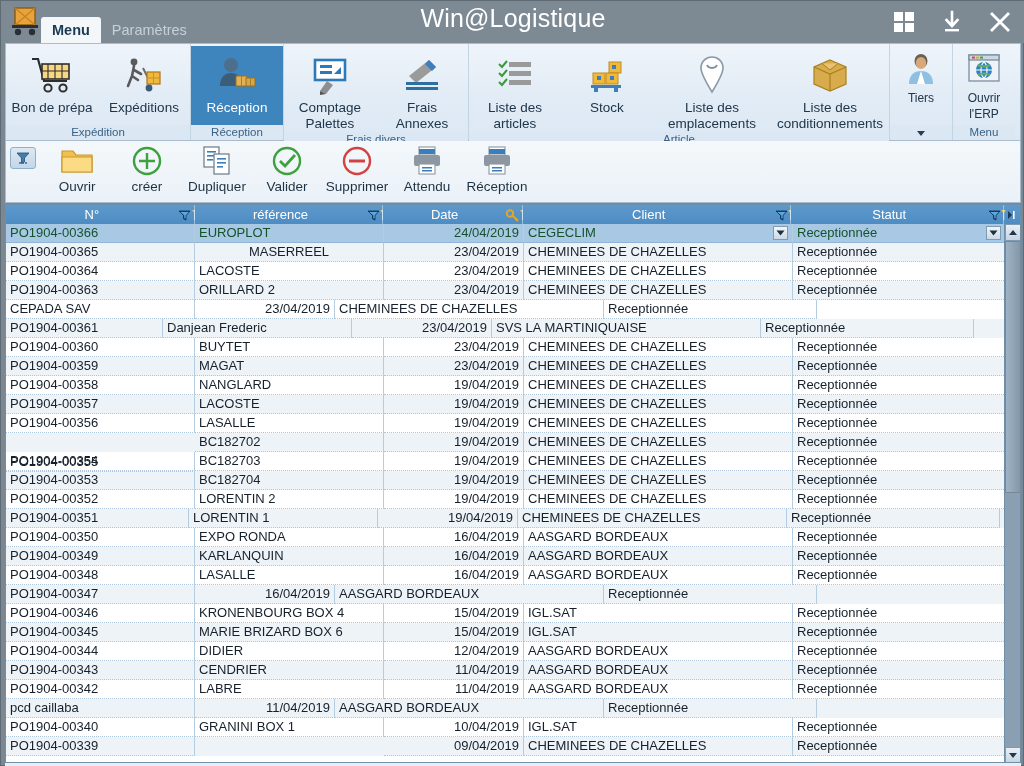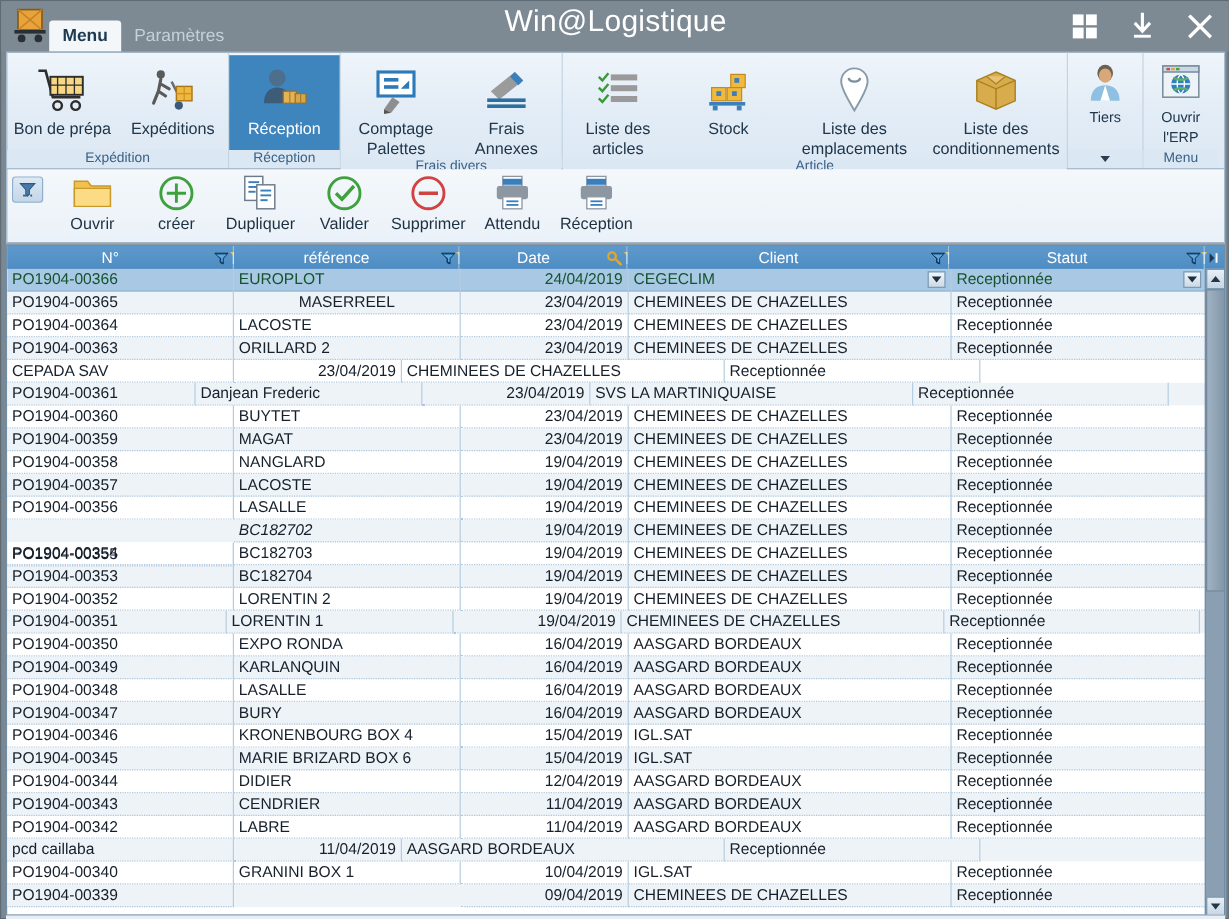--- a/index.html
+++ b/index.html
@@ -796,7 +796,7 @@
           <div class="cell" style="width: 189px; margin-top: 20px;">
             <span>PO1904-00355</span>
           </div>
-          <div class="cell" style="width: 189px; font-style: italic;">
+          <div class="cell" style="width: 189px;">
             <span>BC182702</span>
           </div>
           <div class="cell num" style="width: 140px;">

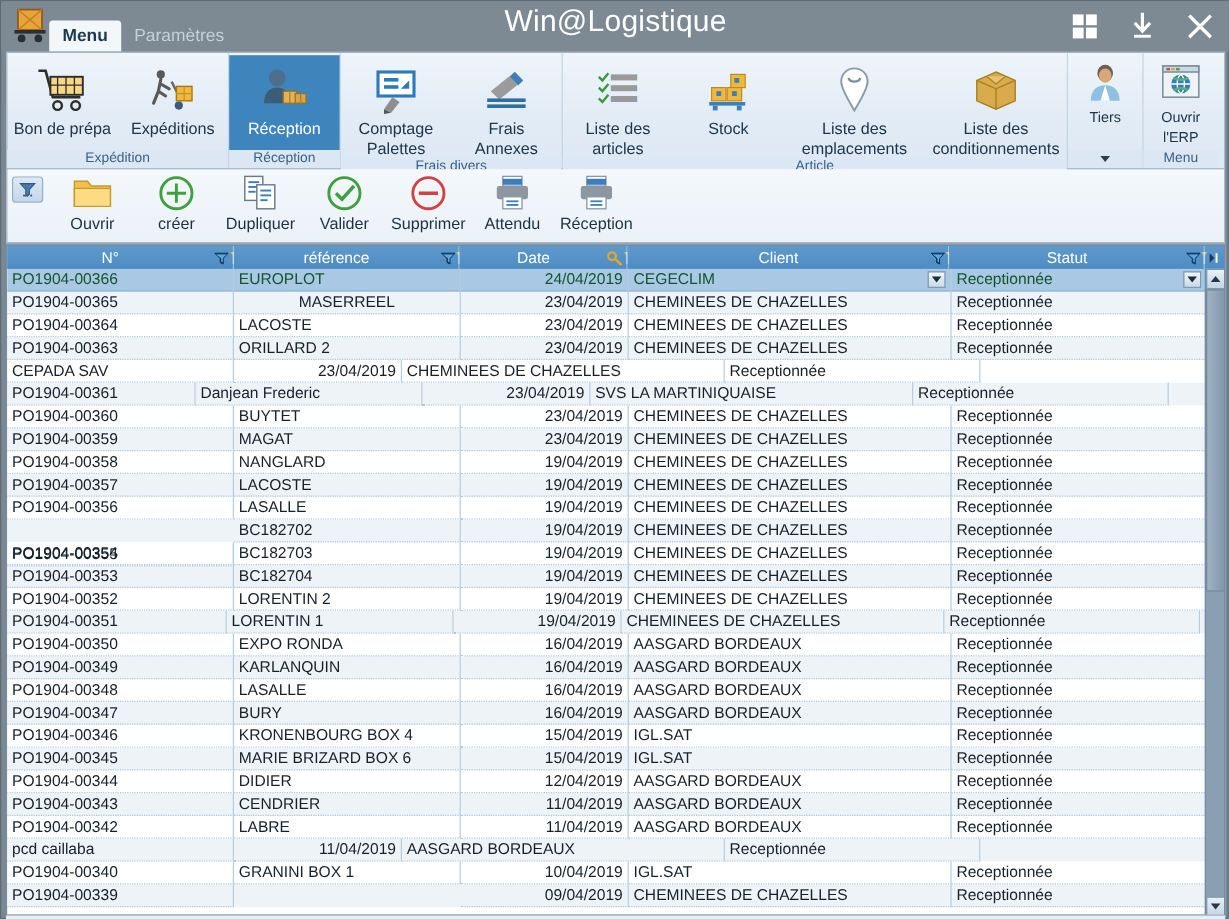--- a/index.html
+++ b/index.html
@@ -932,9 +932,6 @@
           <div class="cell" style="width: 189px;">
             <span>PO1904-00347</span>
           </div>
-          <div class="cell" style="width: 189px;">
-            <span>BURY</span>
-          </div>
           <div class="cell num" style="width: 140px;">
             <span>16/04/2019</span>
           </div>

